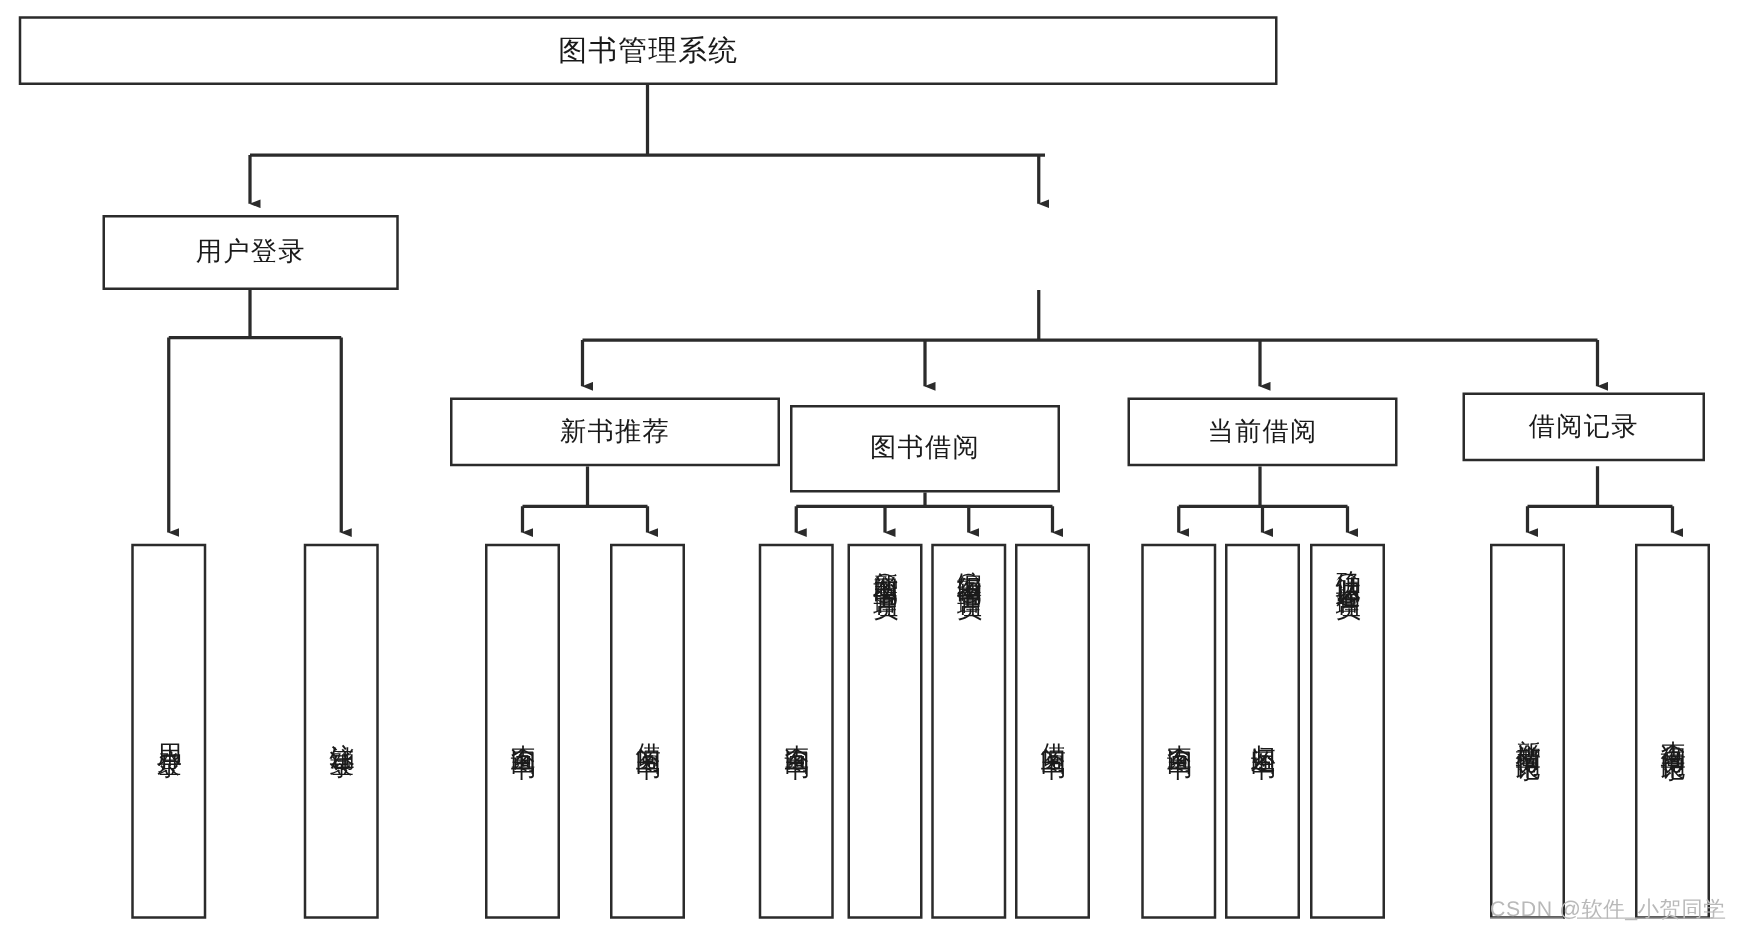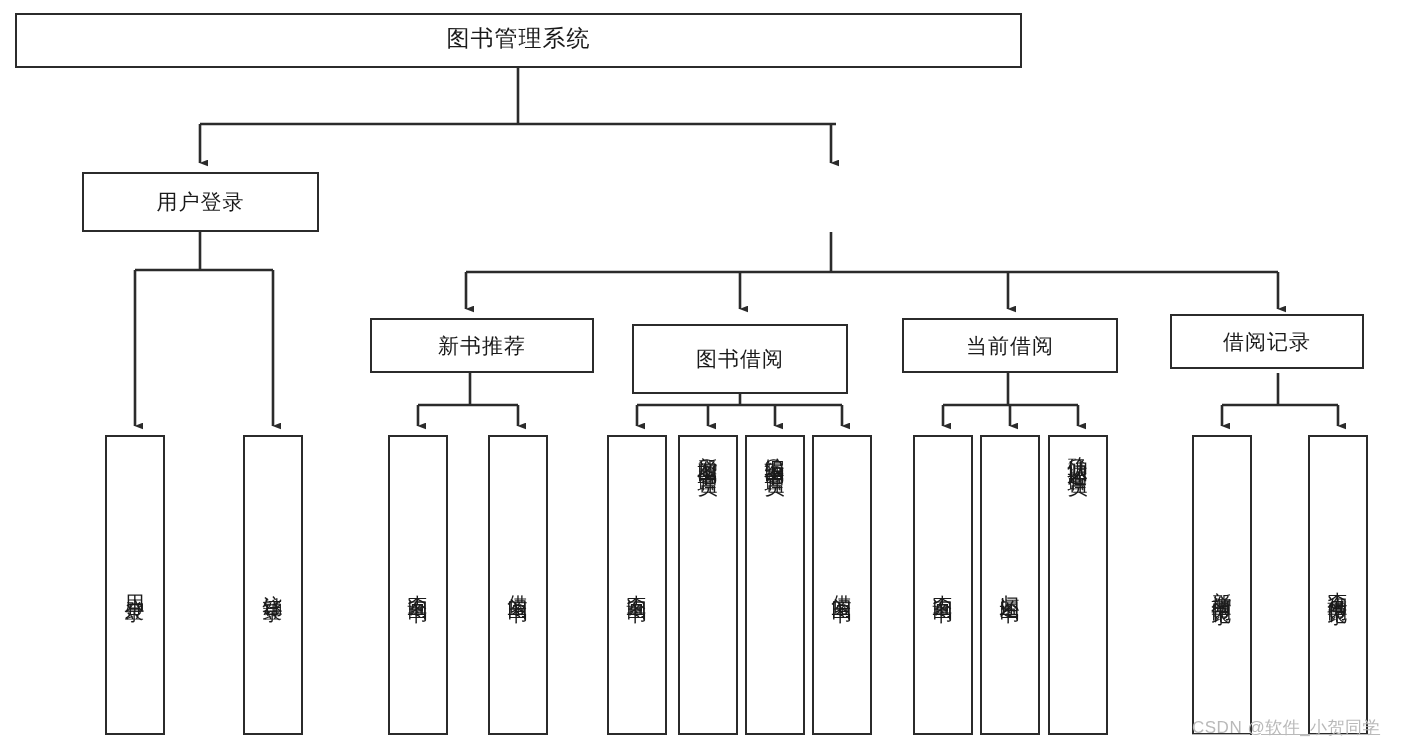--- a/index.html
+++ b/index.html
@@ -62,7 +62,6 @@
   #title-node .node-label {
     font-size: 23px;
     letter-spacing: 1px;
-    font-family: Liberation Mono, monospace;
   }
   .watermark {
     position: absolute;

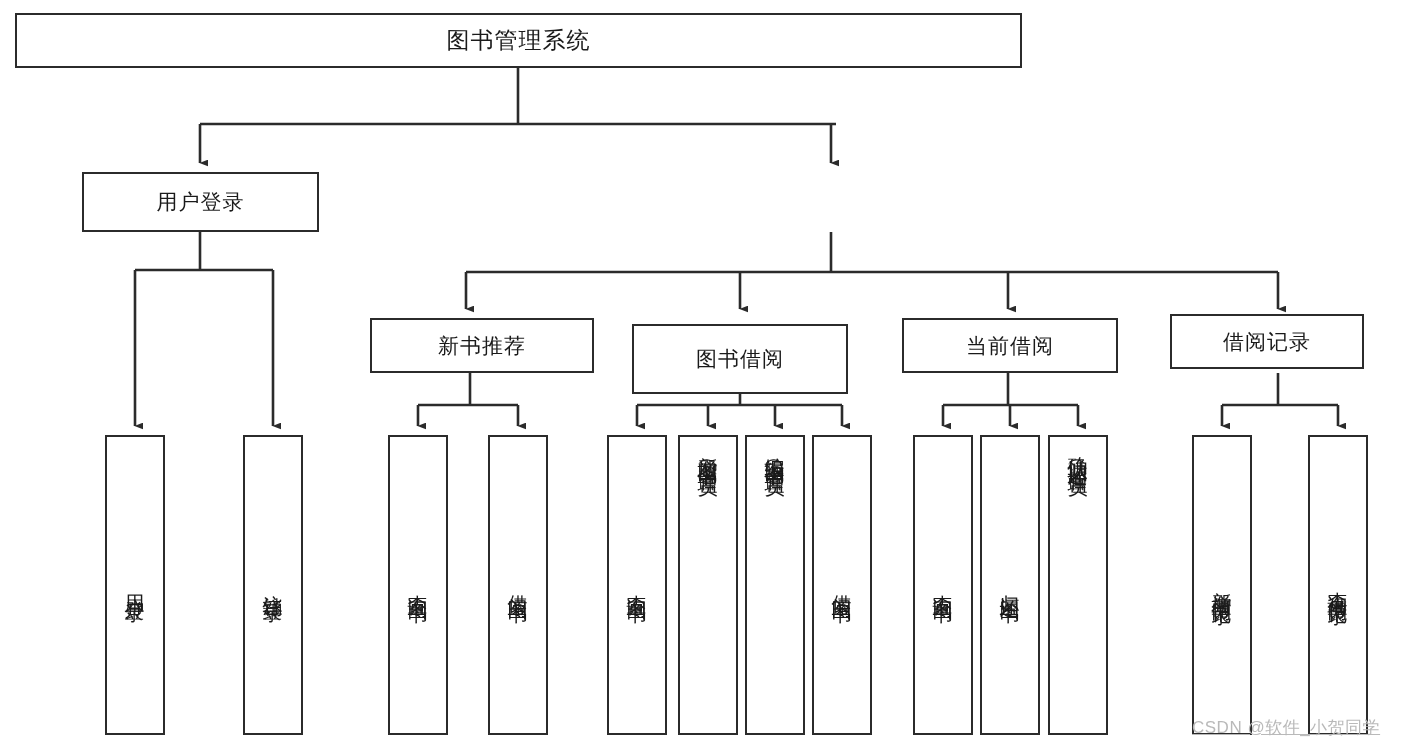--- a/index.html
+++ b/index.html
@@ -135,7 +135,7 @@
     <span class="node-label">用户登录</span>
   </div>
 
-  <div class="node" style="left:370px; top:318px; width:224px; height:55px;">
+  <div class="node" style="left:360px; top:318px; width:264px; height:55px;">
     <span class="node-label">新书推荐</span>
   </div>
   <div class="node" style="left:632px; top:324px; width:216px; height:70px;text-align:center;">

